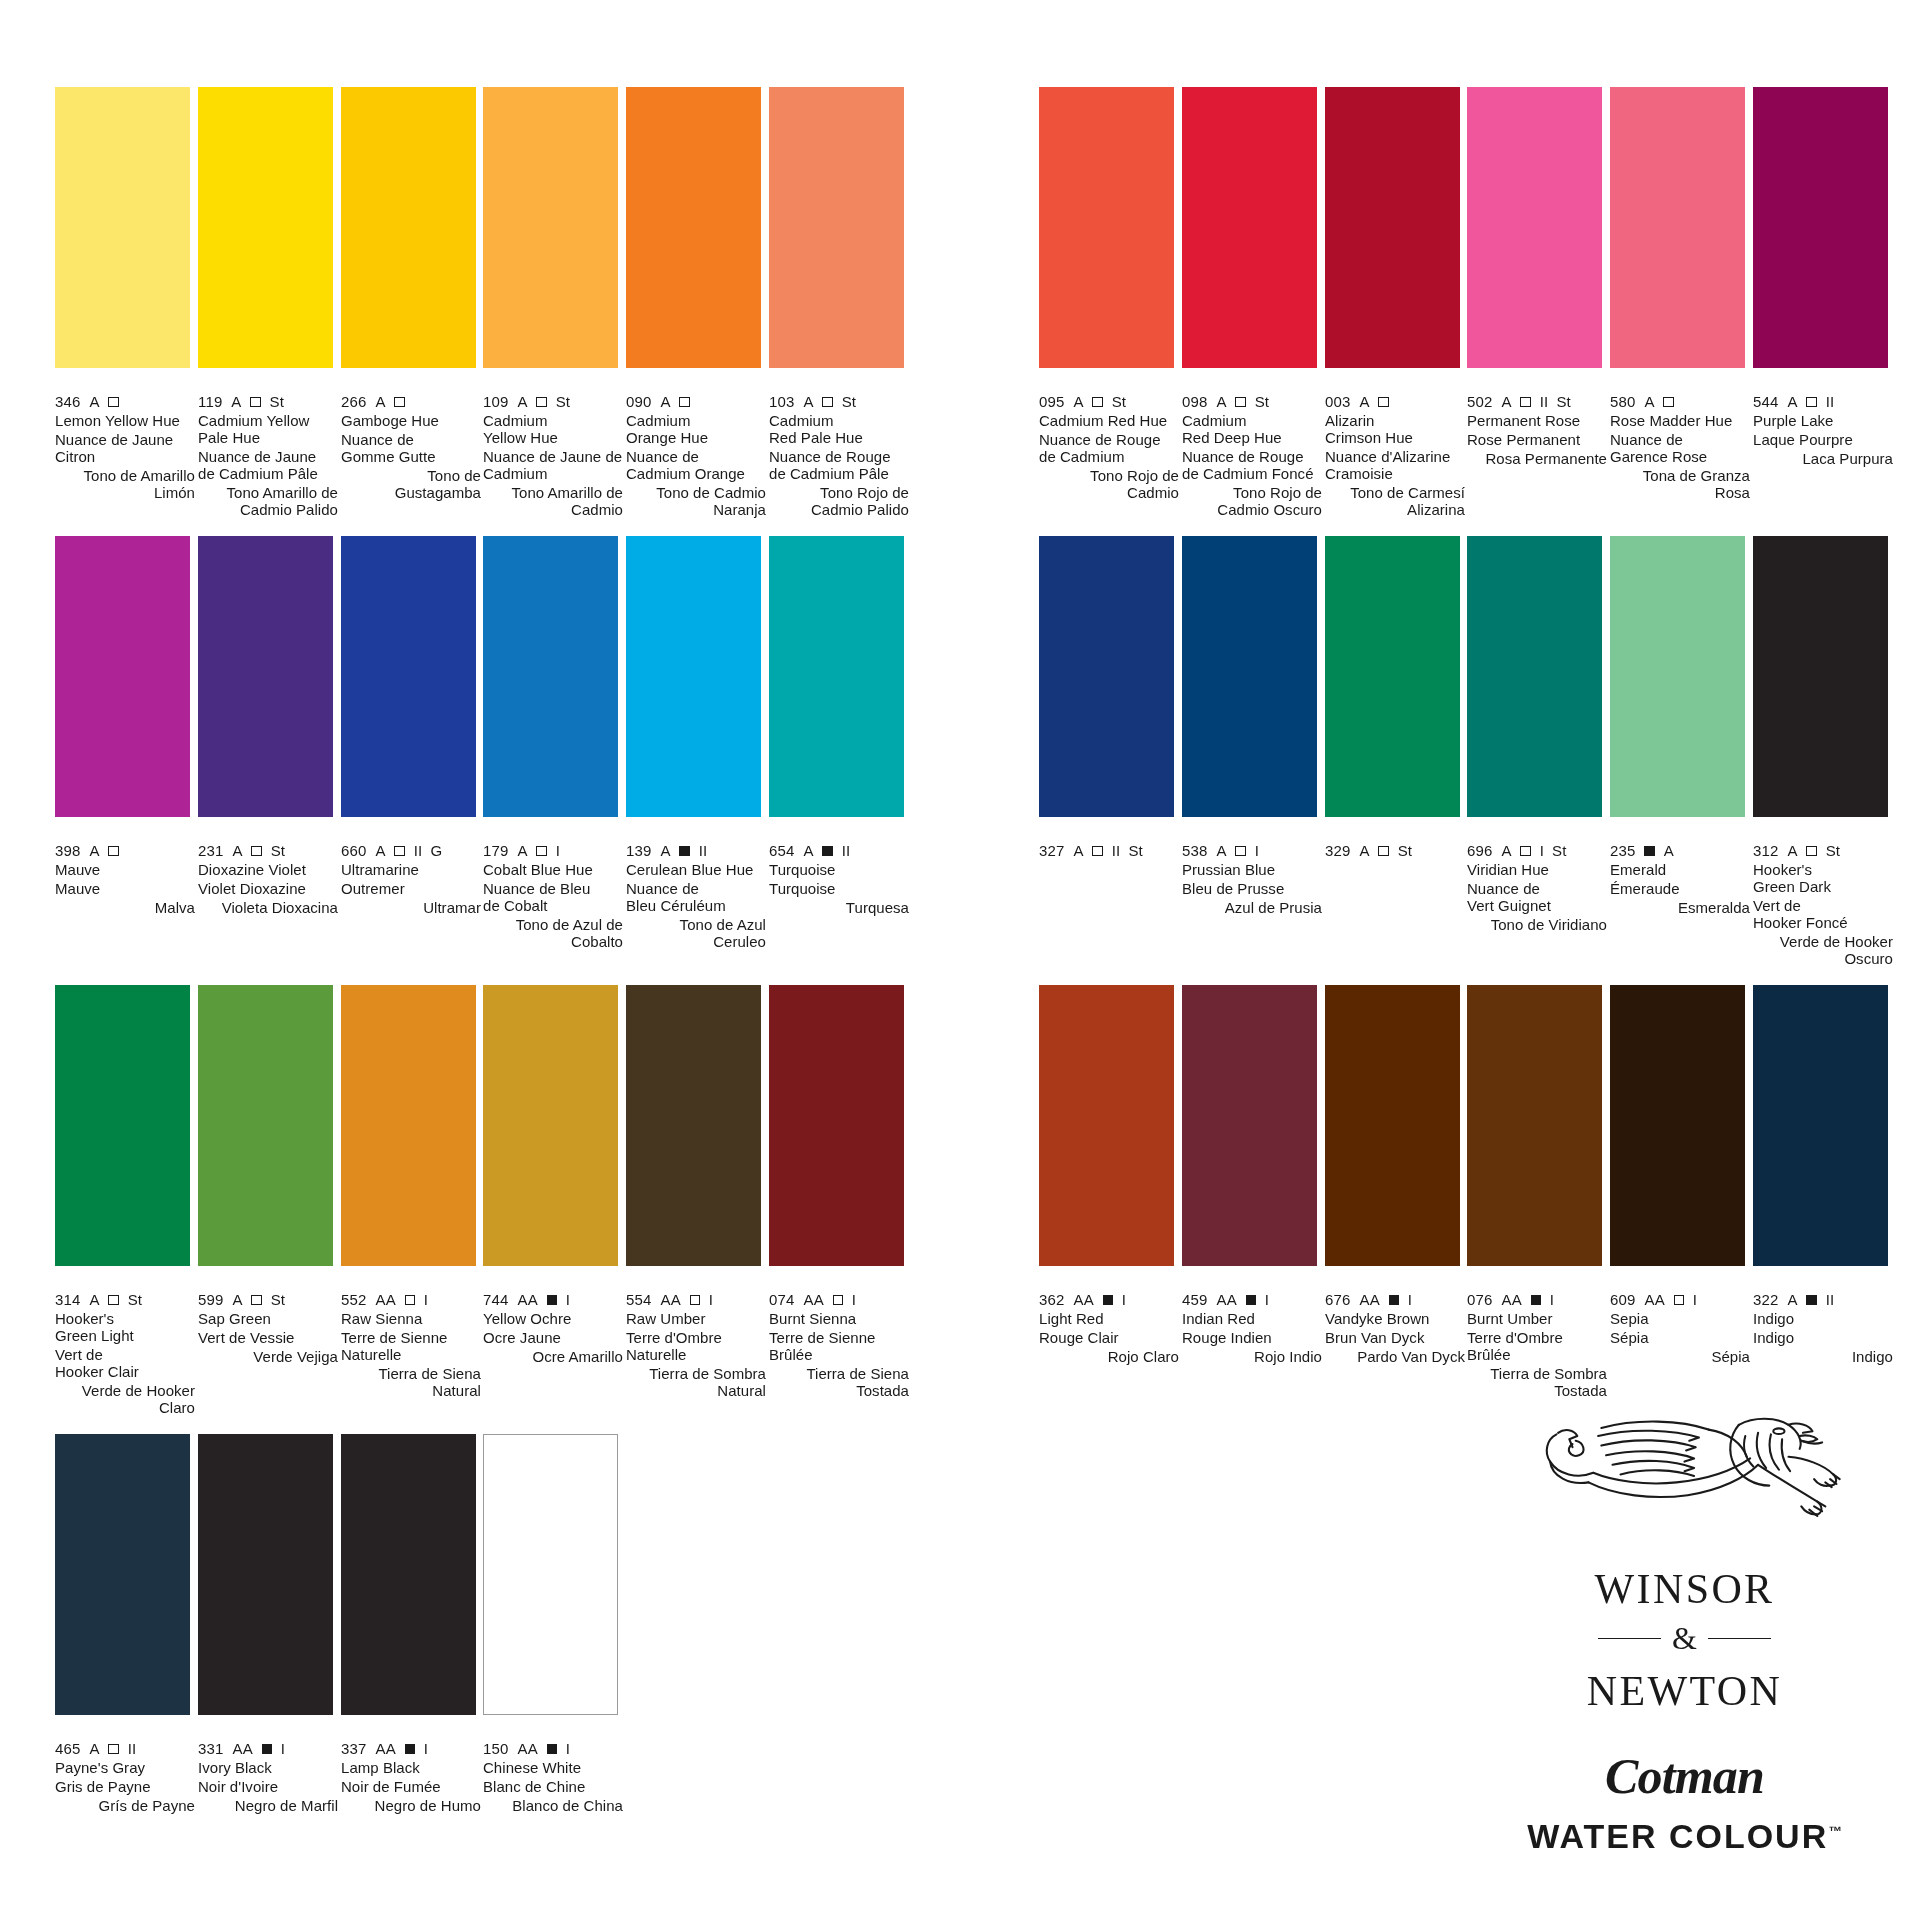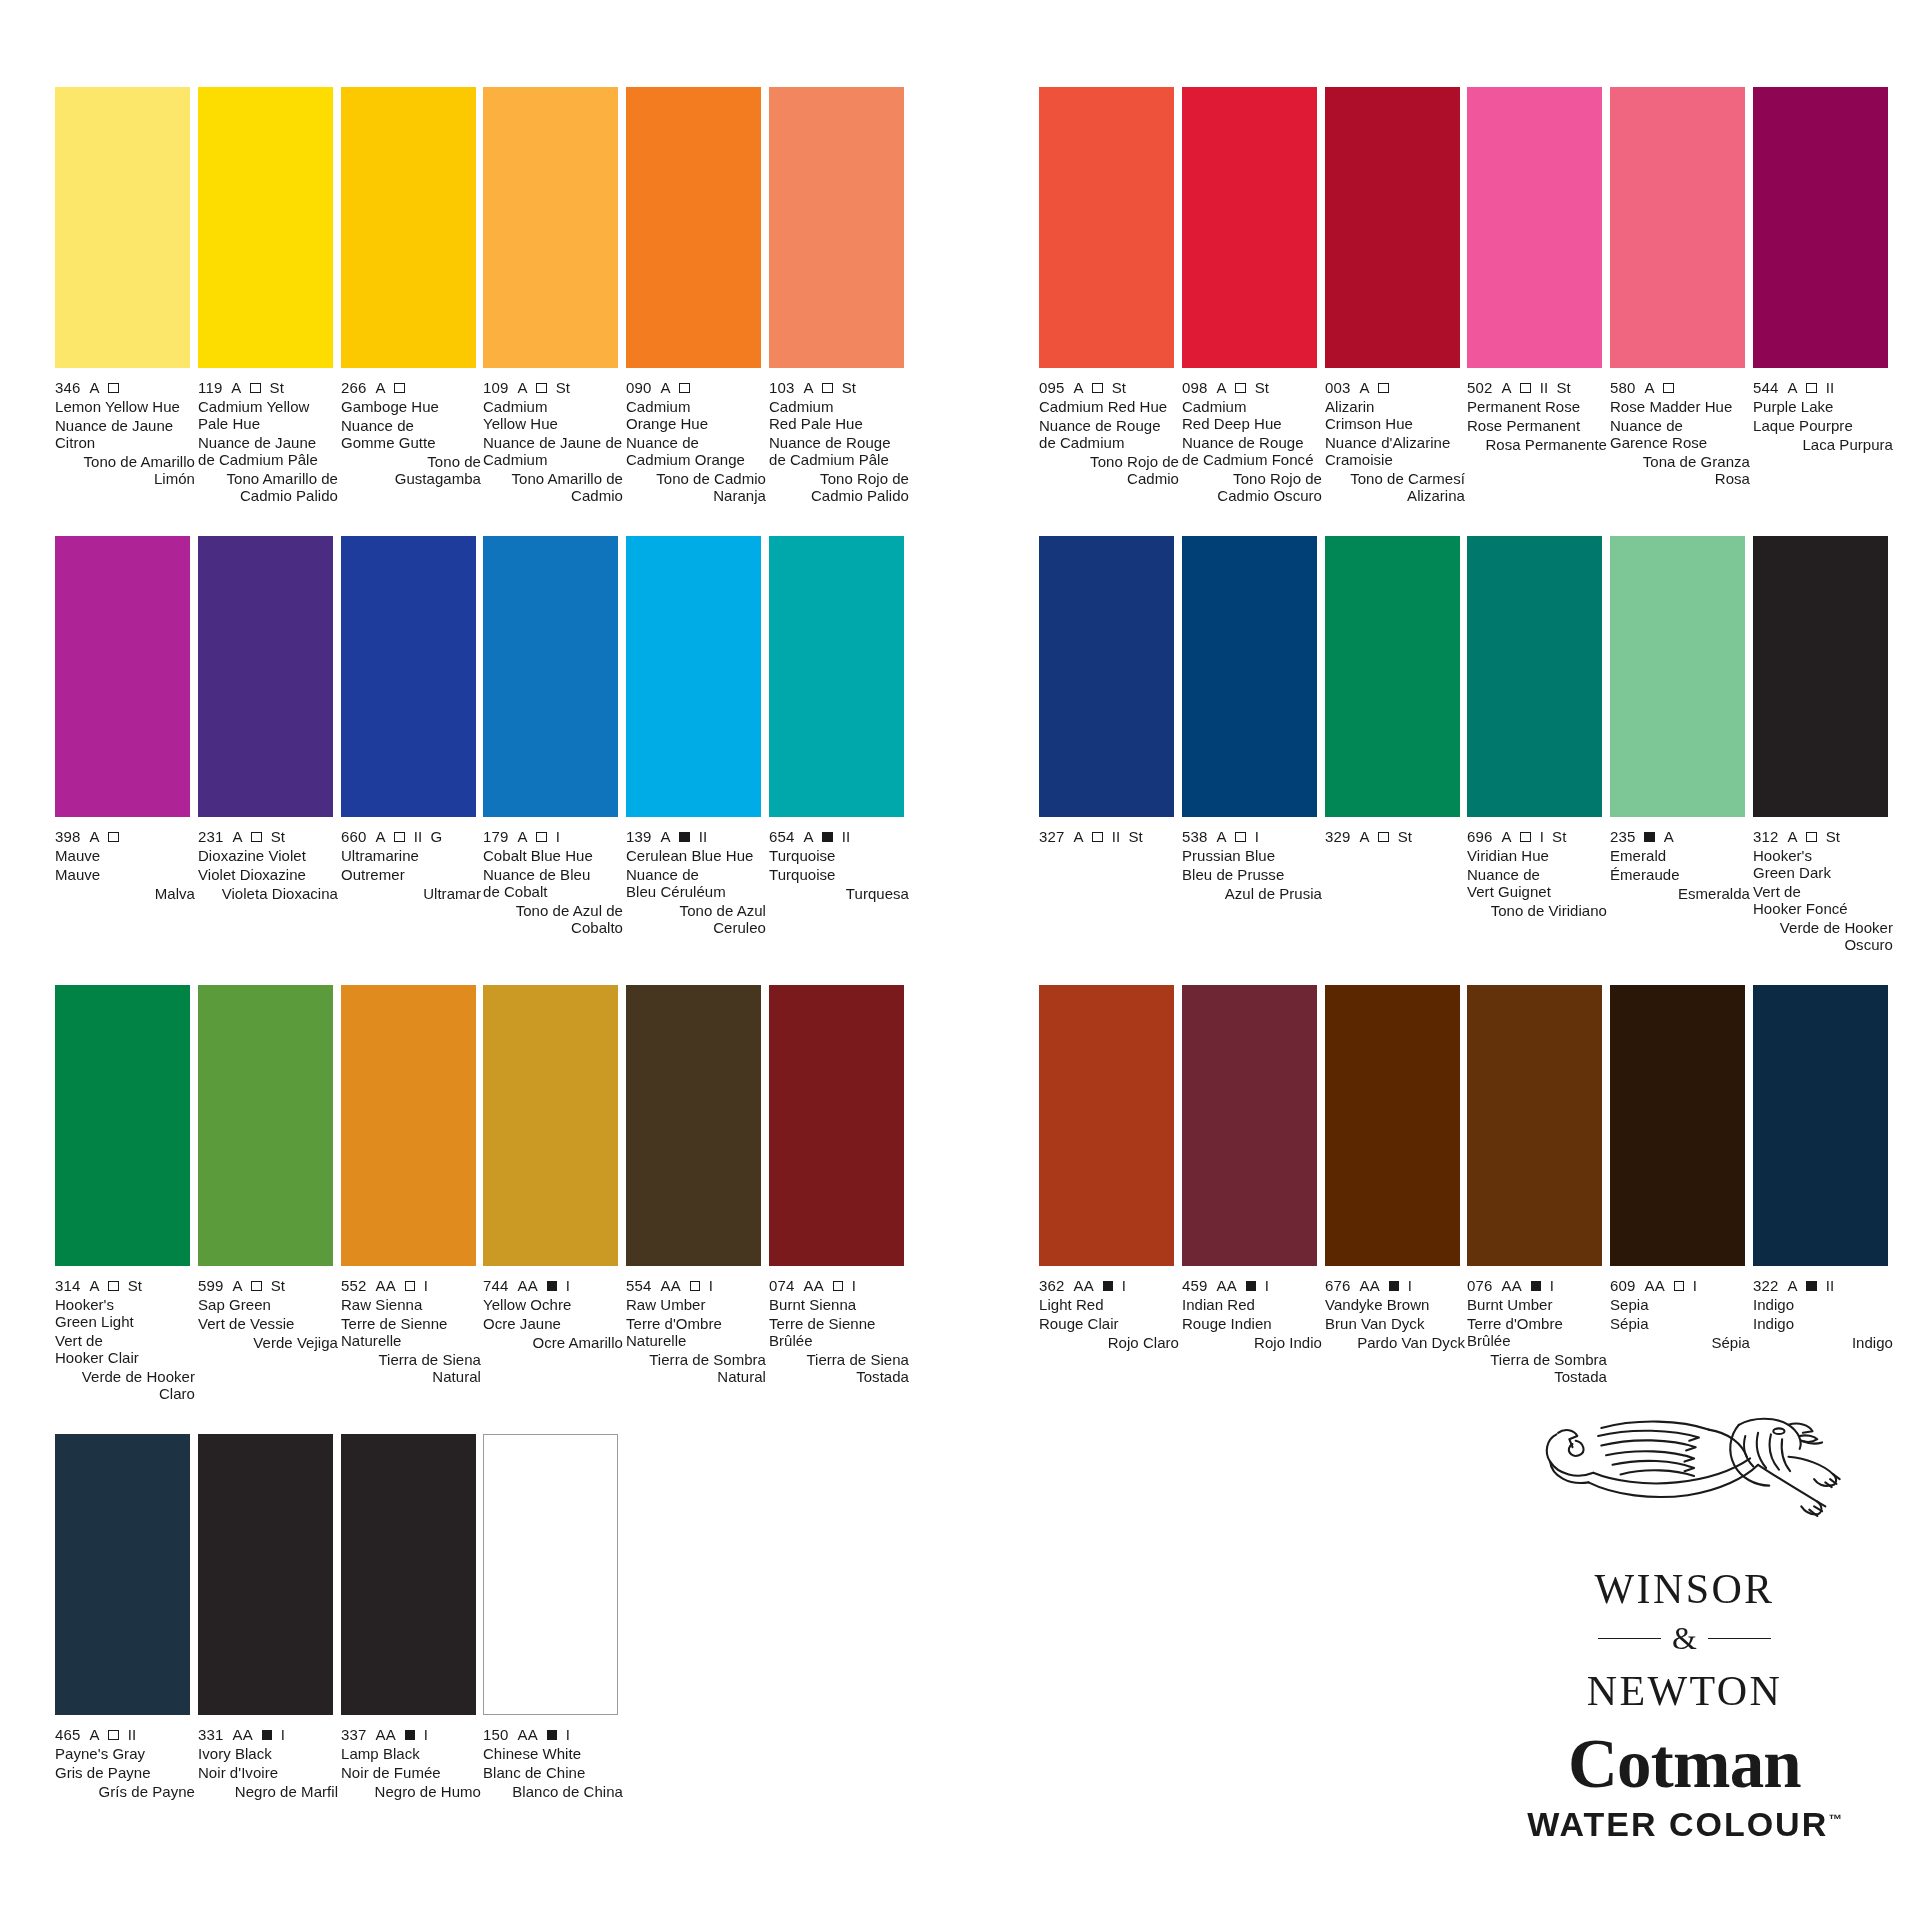--- a/index.html
+++ b/index.html
@@ -65,7 +65,7 @@
 
   
   .label {
-    margin-top: 11px;
+    margin-top: 25px;
     width: 140px;
   }
 

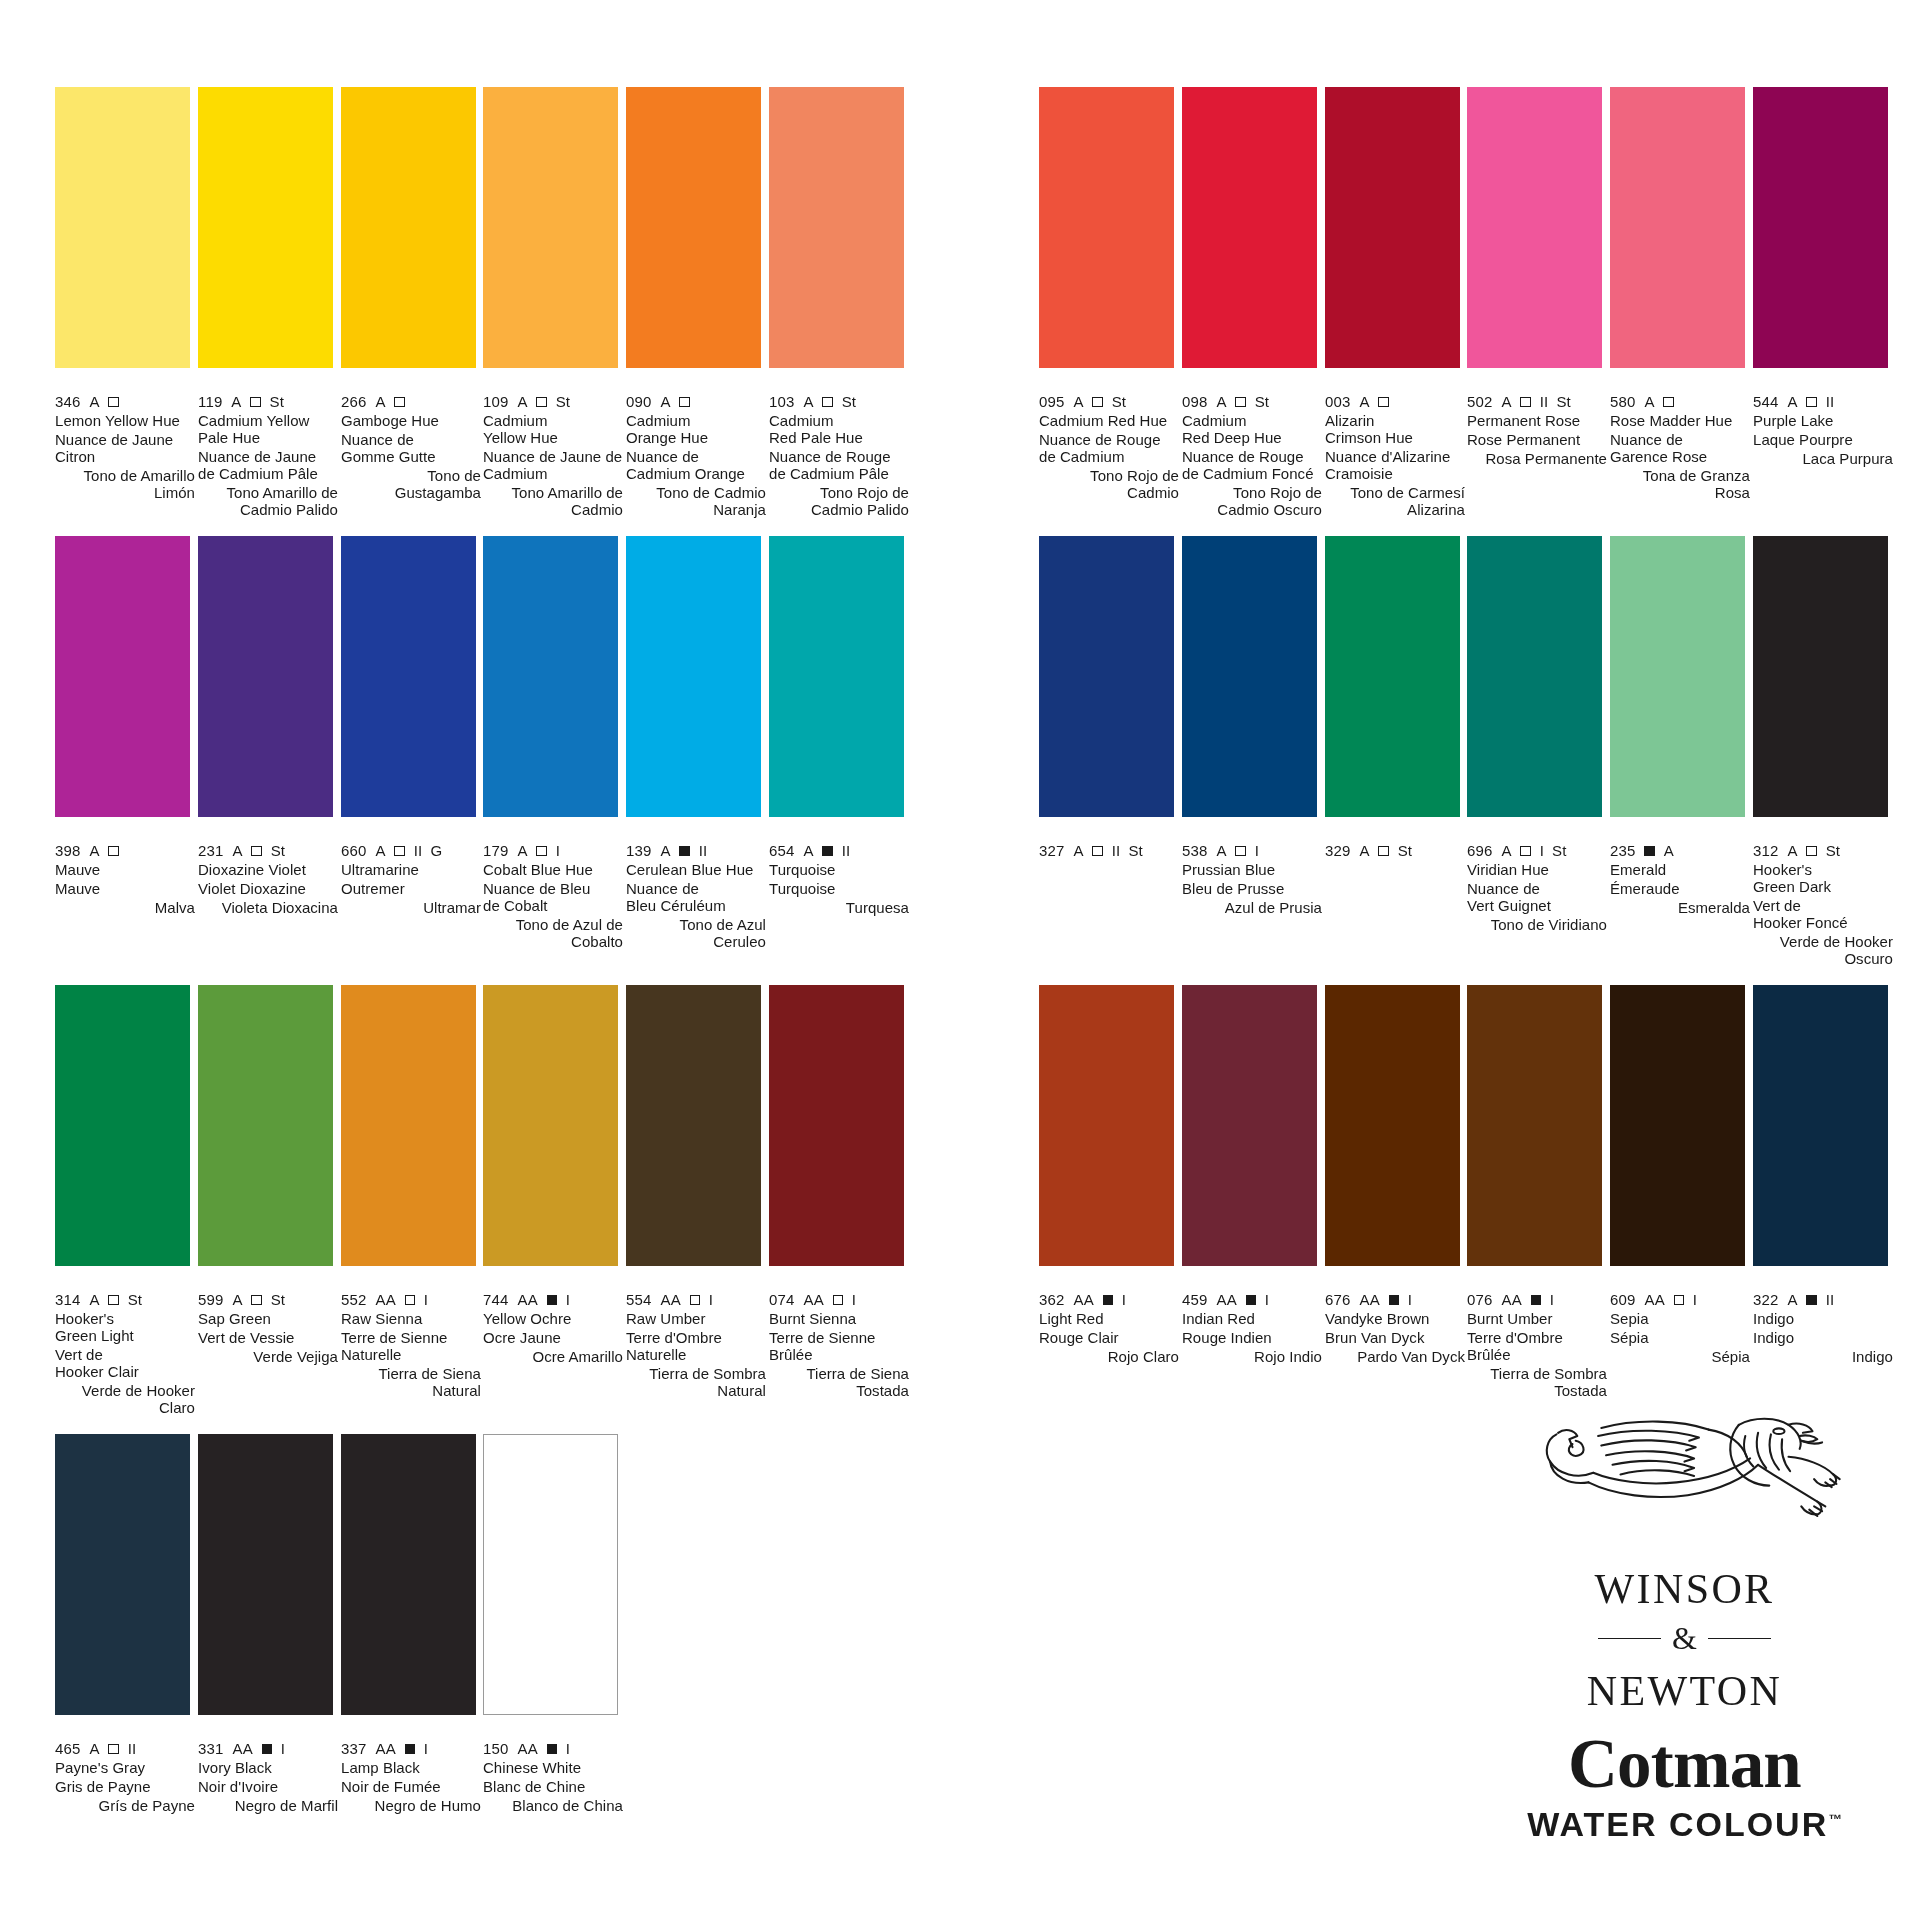--- a/index.html
+++ b/index.html
@@ -141,11 +141,12 @@
   }
   #logo .cotman {
     font-family: "Liberation Serif", serif;
+    font-style: italic;
     font-weight: bold;
-    font-size: 69px;
+    font-size: 50px;
     line-height: 74px;
     letter-spacing: -0.8px;
-    margin-top: 4px;
+    margin-top: 16px;
     color: #1a1a1a;
   }
   #logo .wc {

